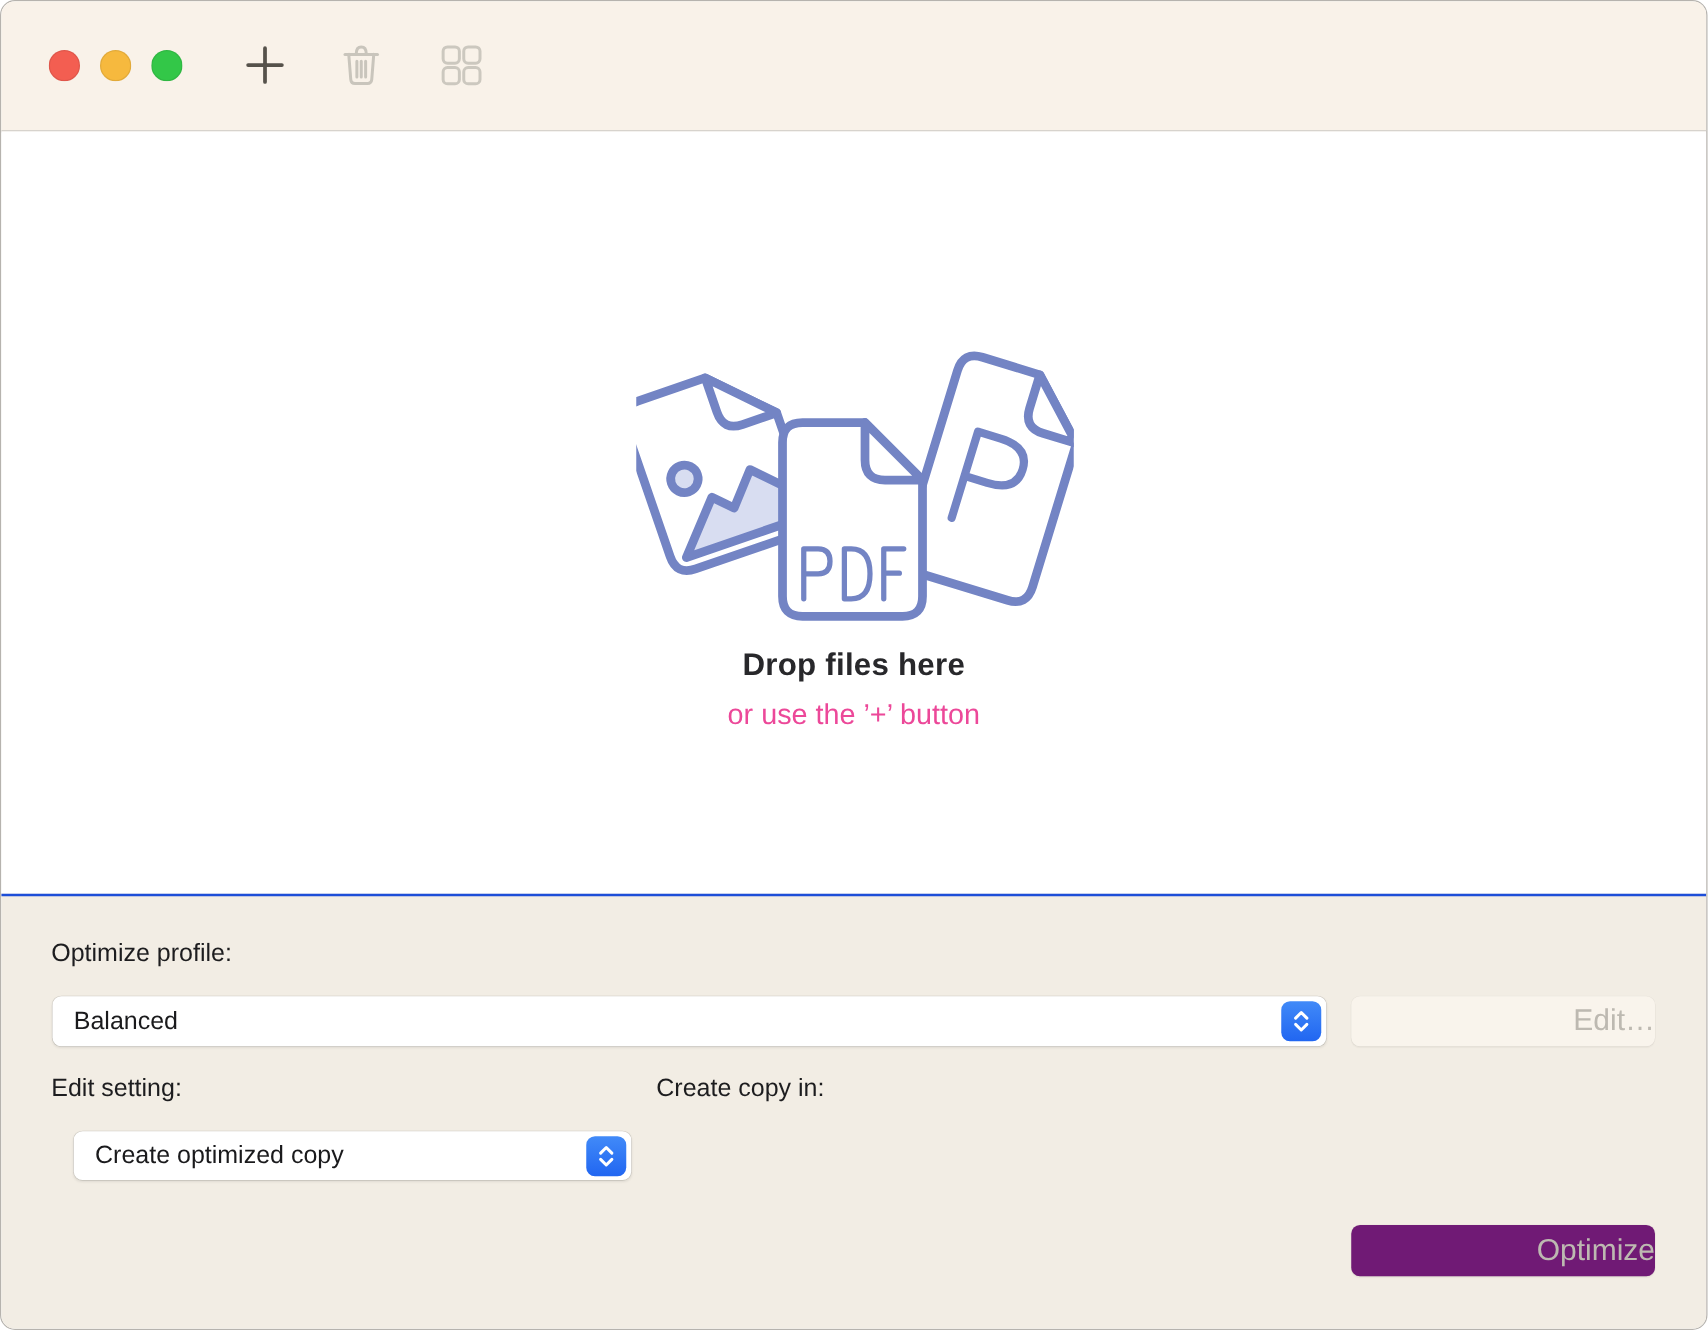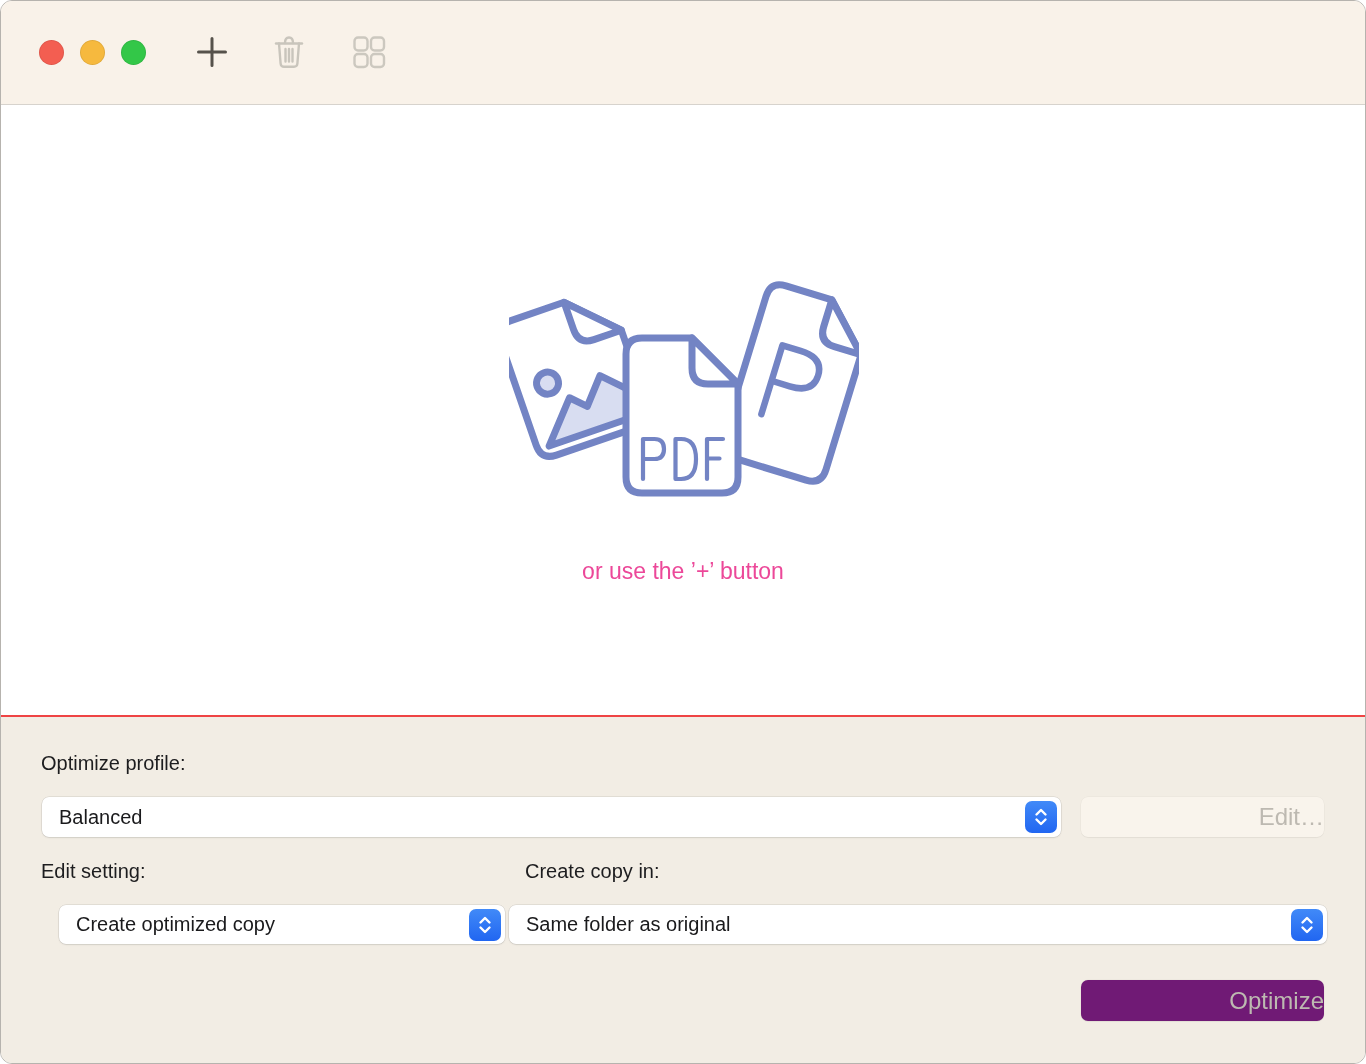--- a/index.html
+++ b/index.html
@@ -156,6 +156,7 @@
       </g>
     </svg>
 
+    <div class="drop-title">Drop files here</div>
     <div class="drop-subtitle">or use the ’+’ button</div>
   </div>
 

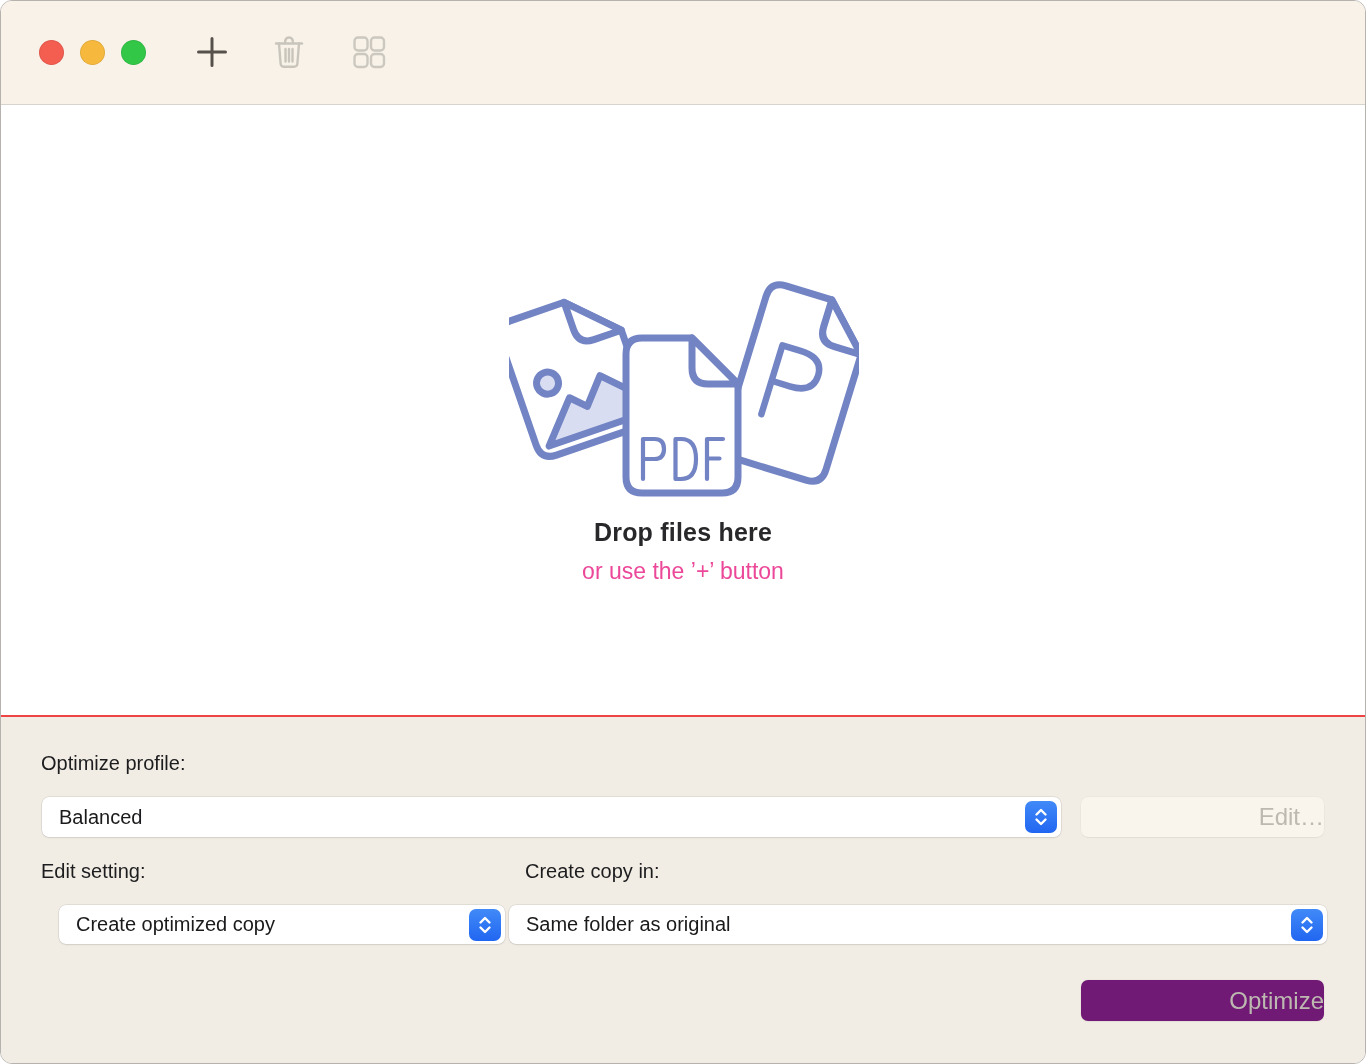--- a/index.html
+++ b/index.html
@@ -44,7 +44,7 @@
   .panel {
     position:absolute; left:0; right:0; bottom:0; height:348px;
     background:#f2ede4;
-    border-top:2px solid #ef4444;
+    border-top:2px solid #1d4ed8;
   }
   .panel-label { position:absolute; font-size:20px; color:#1d1d1f; line-height:26px; }
   .lbl-profile { left:40px; top:33px; }

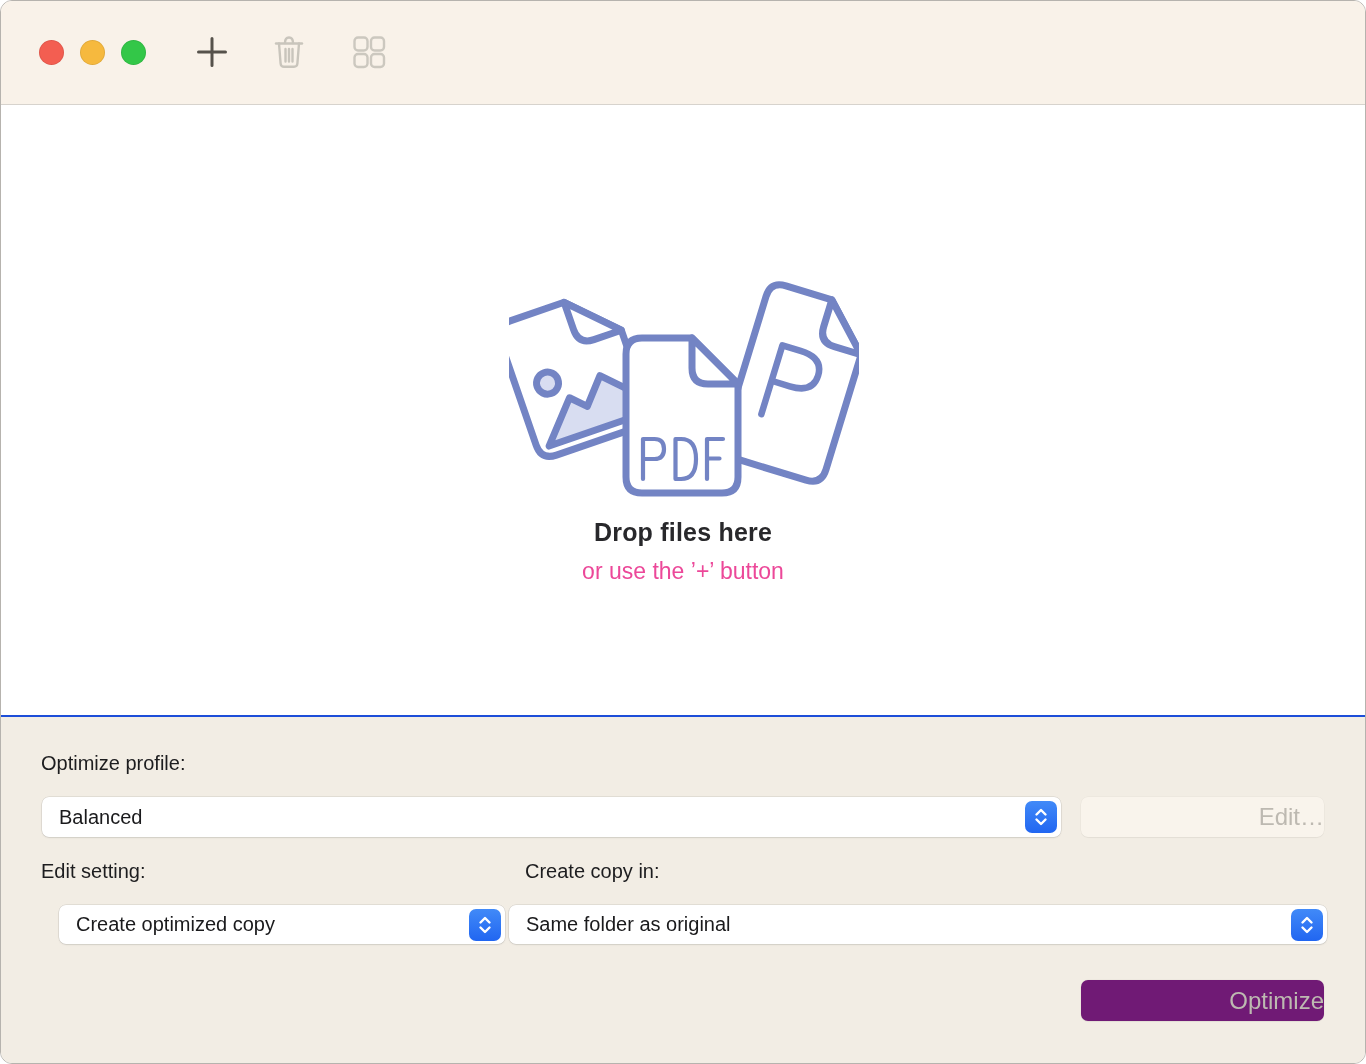--- a/index.html
+++ b/index.html
@@ -189,15 +189,6 @@
       </span>
     </div>
 
-    <div class="mac-select sel-copy">
-      <span>Same folder as original</span>
-      <span class="stepper">
-        <svg width="18" height="20" viewBox="0 0 18 20" fill="none" stroke="#ffffff" stroke-width="2.4" stroke-linecap="round" stroke-linejoin="round">
-          <path d="M4.5 7.5 L9 3 L13.5 7.5"></path>
-          <path d="M4.5 12.5 L9 17 L13.5 12.5"></path>
-        </svg>
-      </span>
-    </div>
 
     <button class="ghost-btn btn-optimize">Optimize</button>
   </div>

